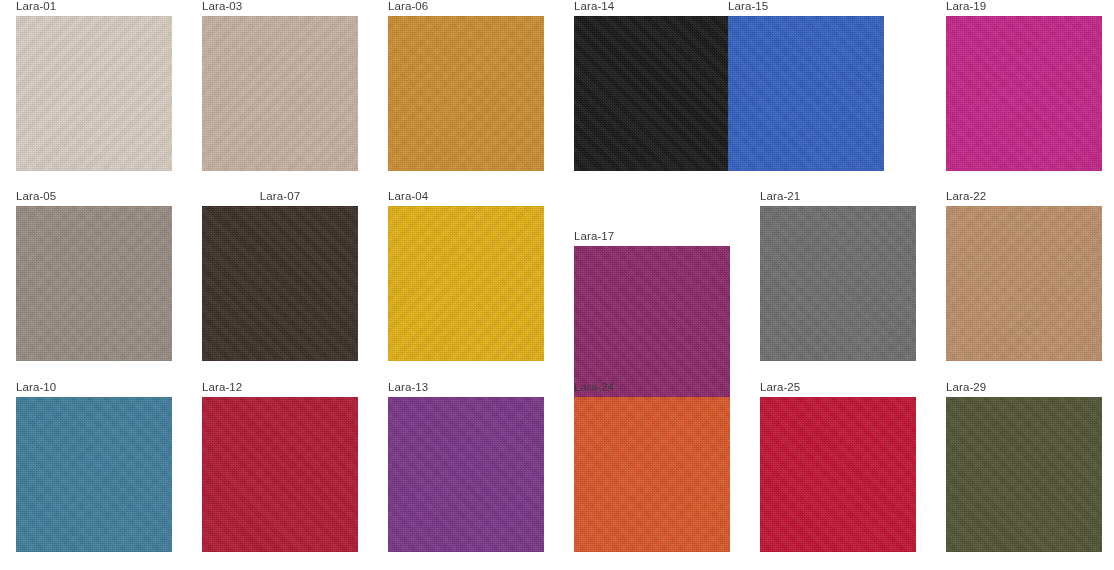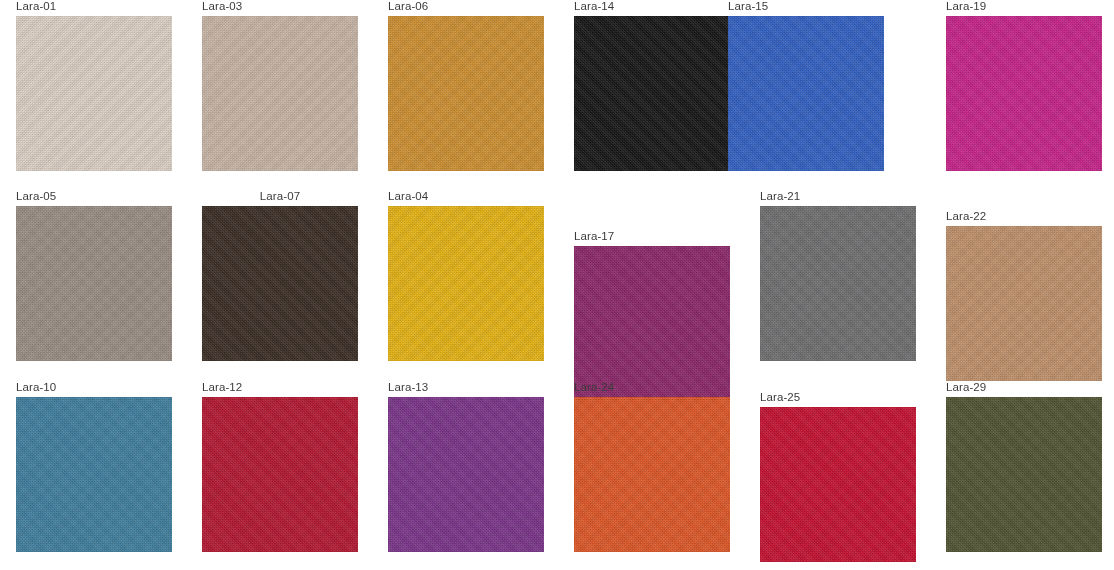--- a/index.html
+++ b/index.html
@@ -133,7 +133,7 @@
       <div class="swatch-label" style="color: rgb(59, 59, 59);">Lara-21</div>
       <div class="swatch-tile" title="Lara-21" style="width: 156px; height: 155px; background-color: rgb(110, 110, 112);"></div>
     </div>
-    <div class="swatch-cell" style="left: 930px; top: 190px; margin-top: 20px;">
+    <div class="swatch-cell" style="left: 930px; top: 190px;">
       <div class="swatch-label" style="color: rgb(59, 59, 59);">Lara-22</div>
       <div class="swatch-tile" title="Lara-22" style="width: 156px; height: 155px; background-color: rgb(193, 145, 106);"></div>
     </div>

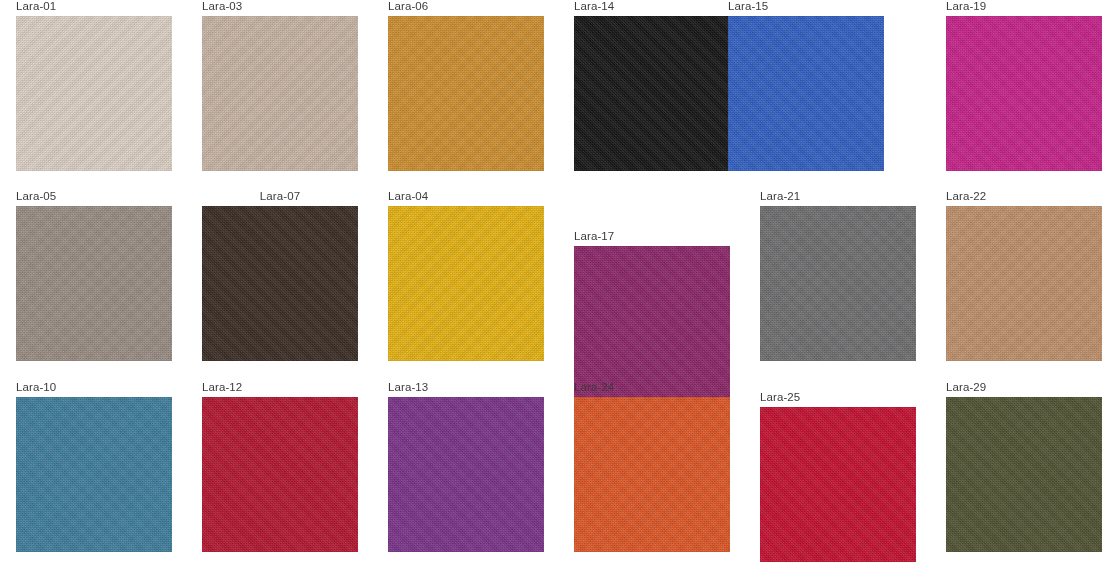--- a/index.html
+++ b/index.html
@@ -153,7 +153,7 @@
       <div class="swatch-label" style="color: rgb(59, 59, 59);">Lara-24</div>
       <div class="swatch-tile" title="Lara-24" style="width: 156px; height: 155px; background-color: rgb(224, 85, 36);"></div>
     </div>
-    <div class="swatch-cell" style="left: 744px; top: 391px;">
+    <div class="swatch-cell" style="left: 744px; top: 381px;">
       <div class="swatch-label" style="color: rgb(59, 59, 59);">Lara-25</div>
       <div class="swatch-tile" title="Lara-25" style="width: 156px; height: 155px; background-color: rgb(198, 13, 46);"></div>
     </div>

